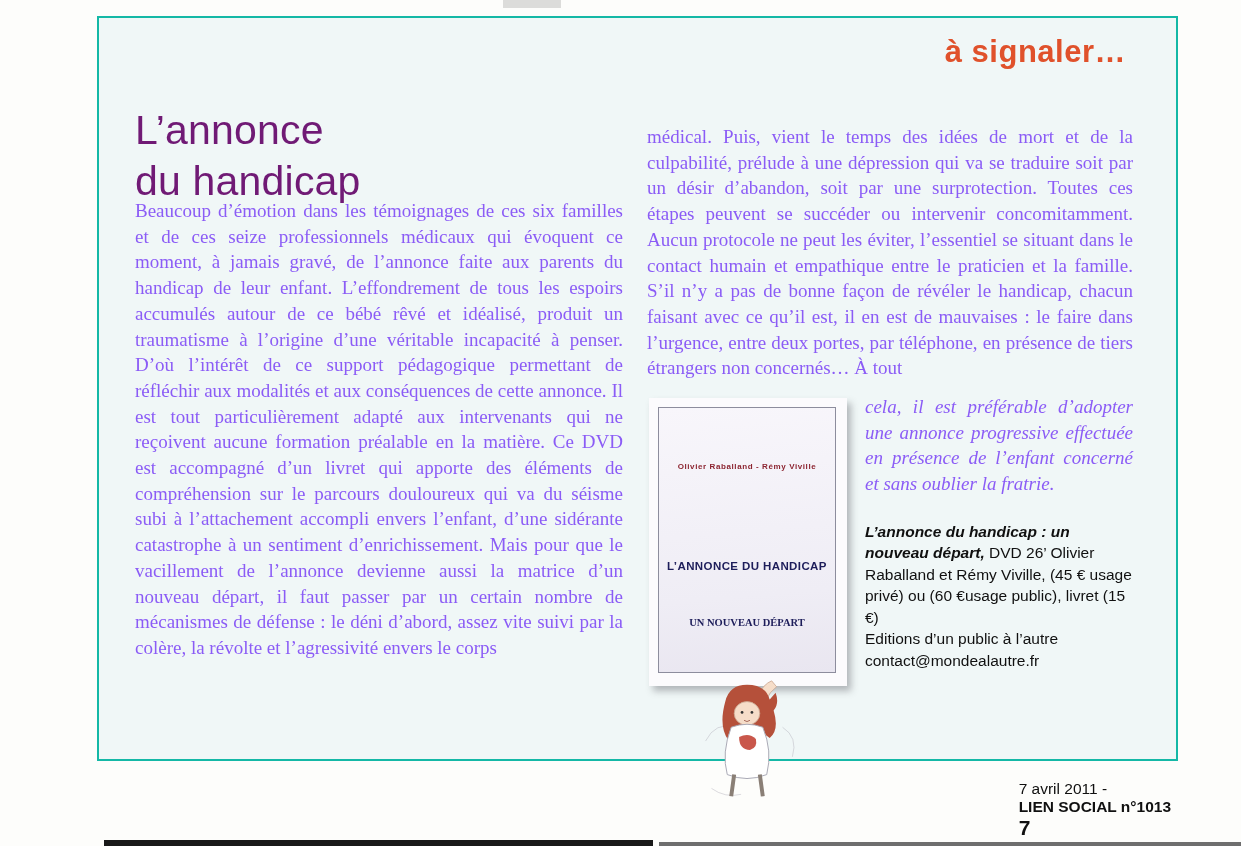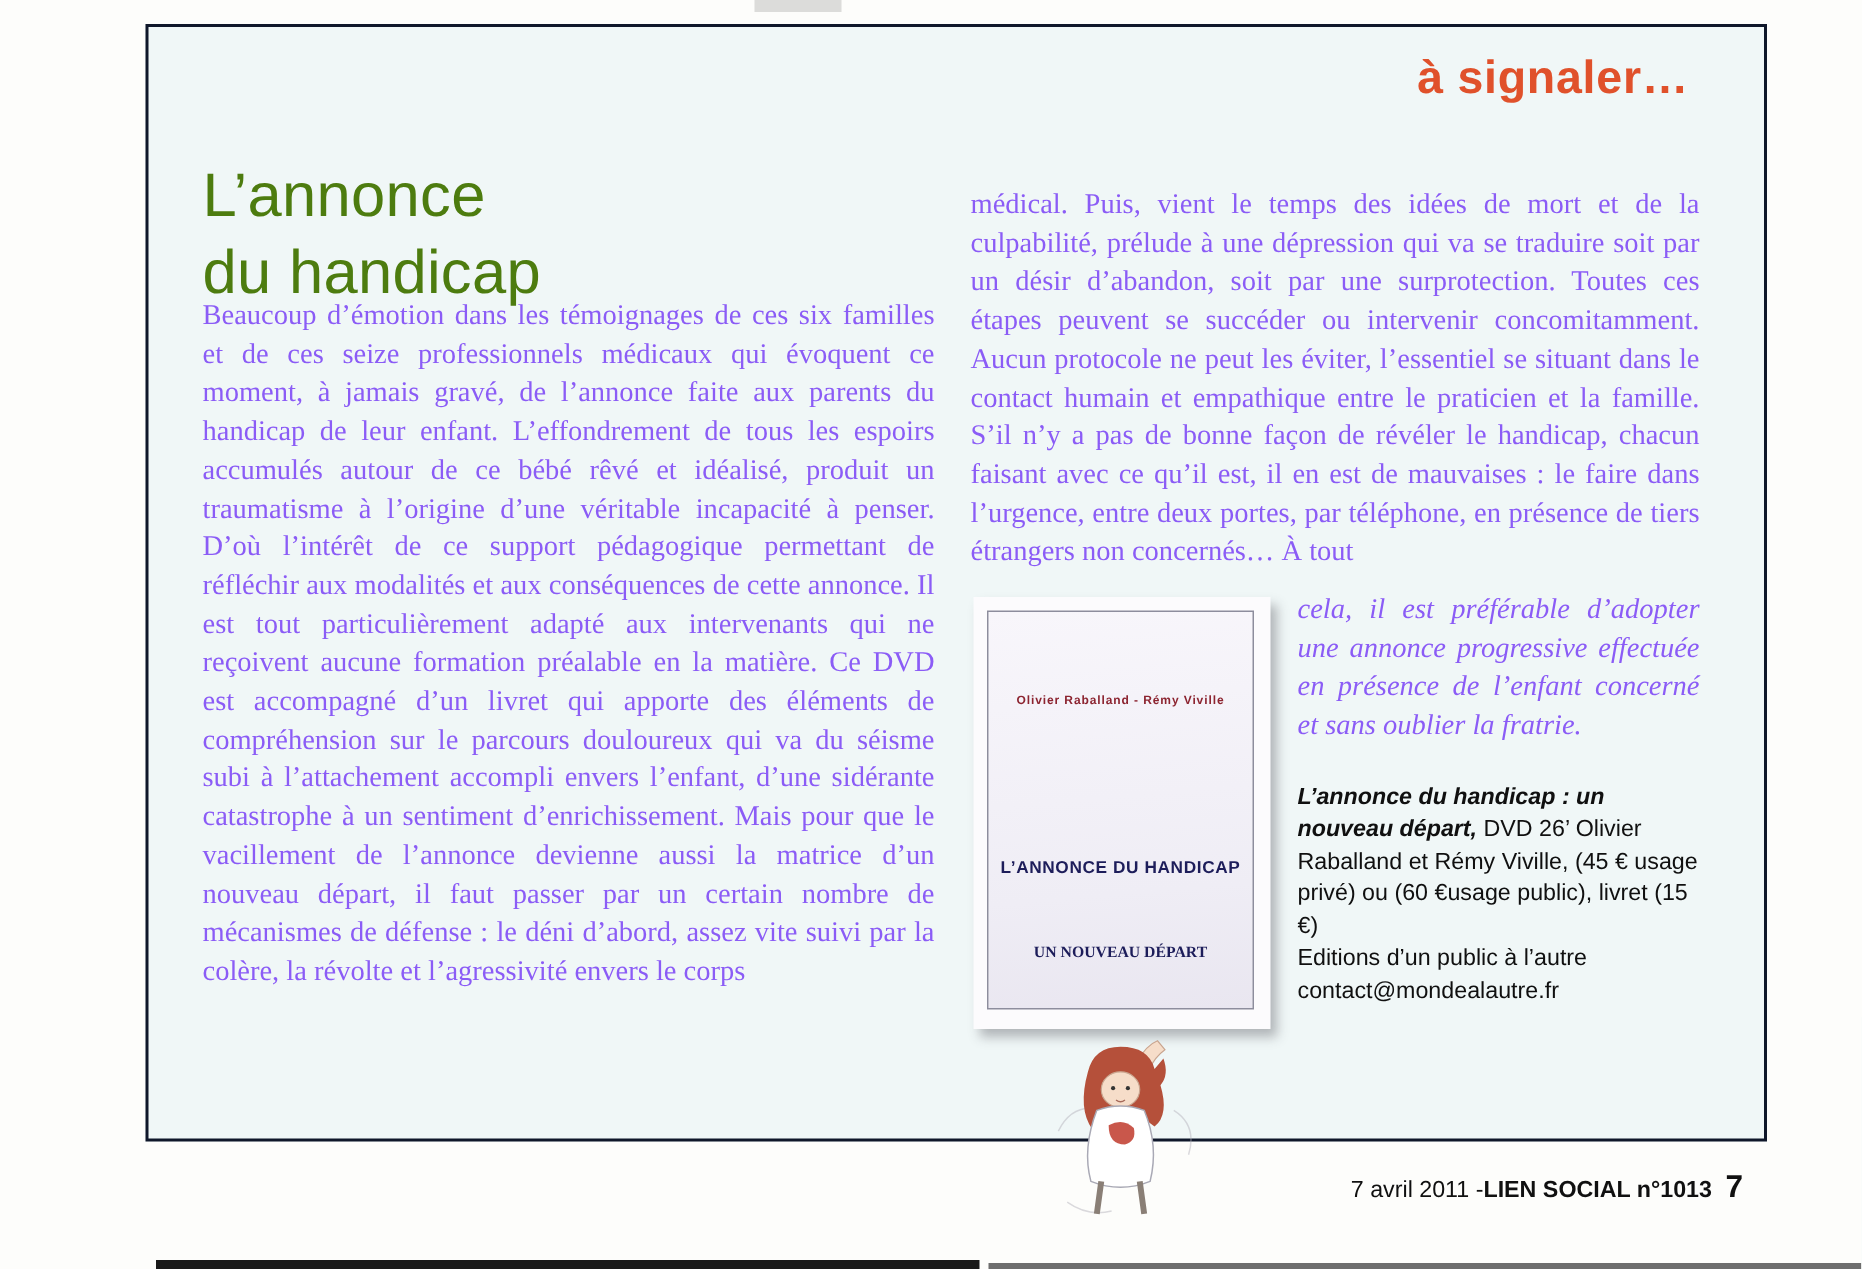--- a/index.html
+++ b/index.html
@@ -19,7 +19,7 @@
     position:absolute;
     left:97px; top:16px;
     width:1081px; height:745px;
-    border:2px solid #0f172a;
+    border:2px solid #14b8a6;
     background:#f0f7f7;
   }
 

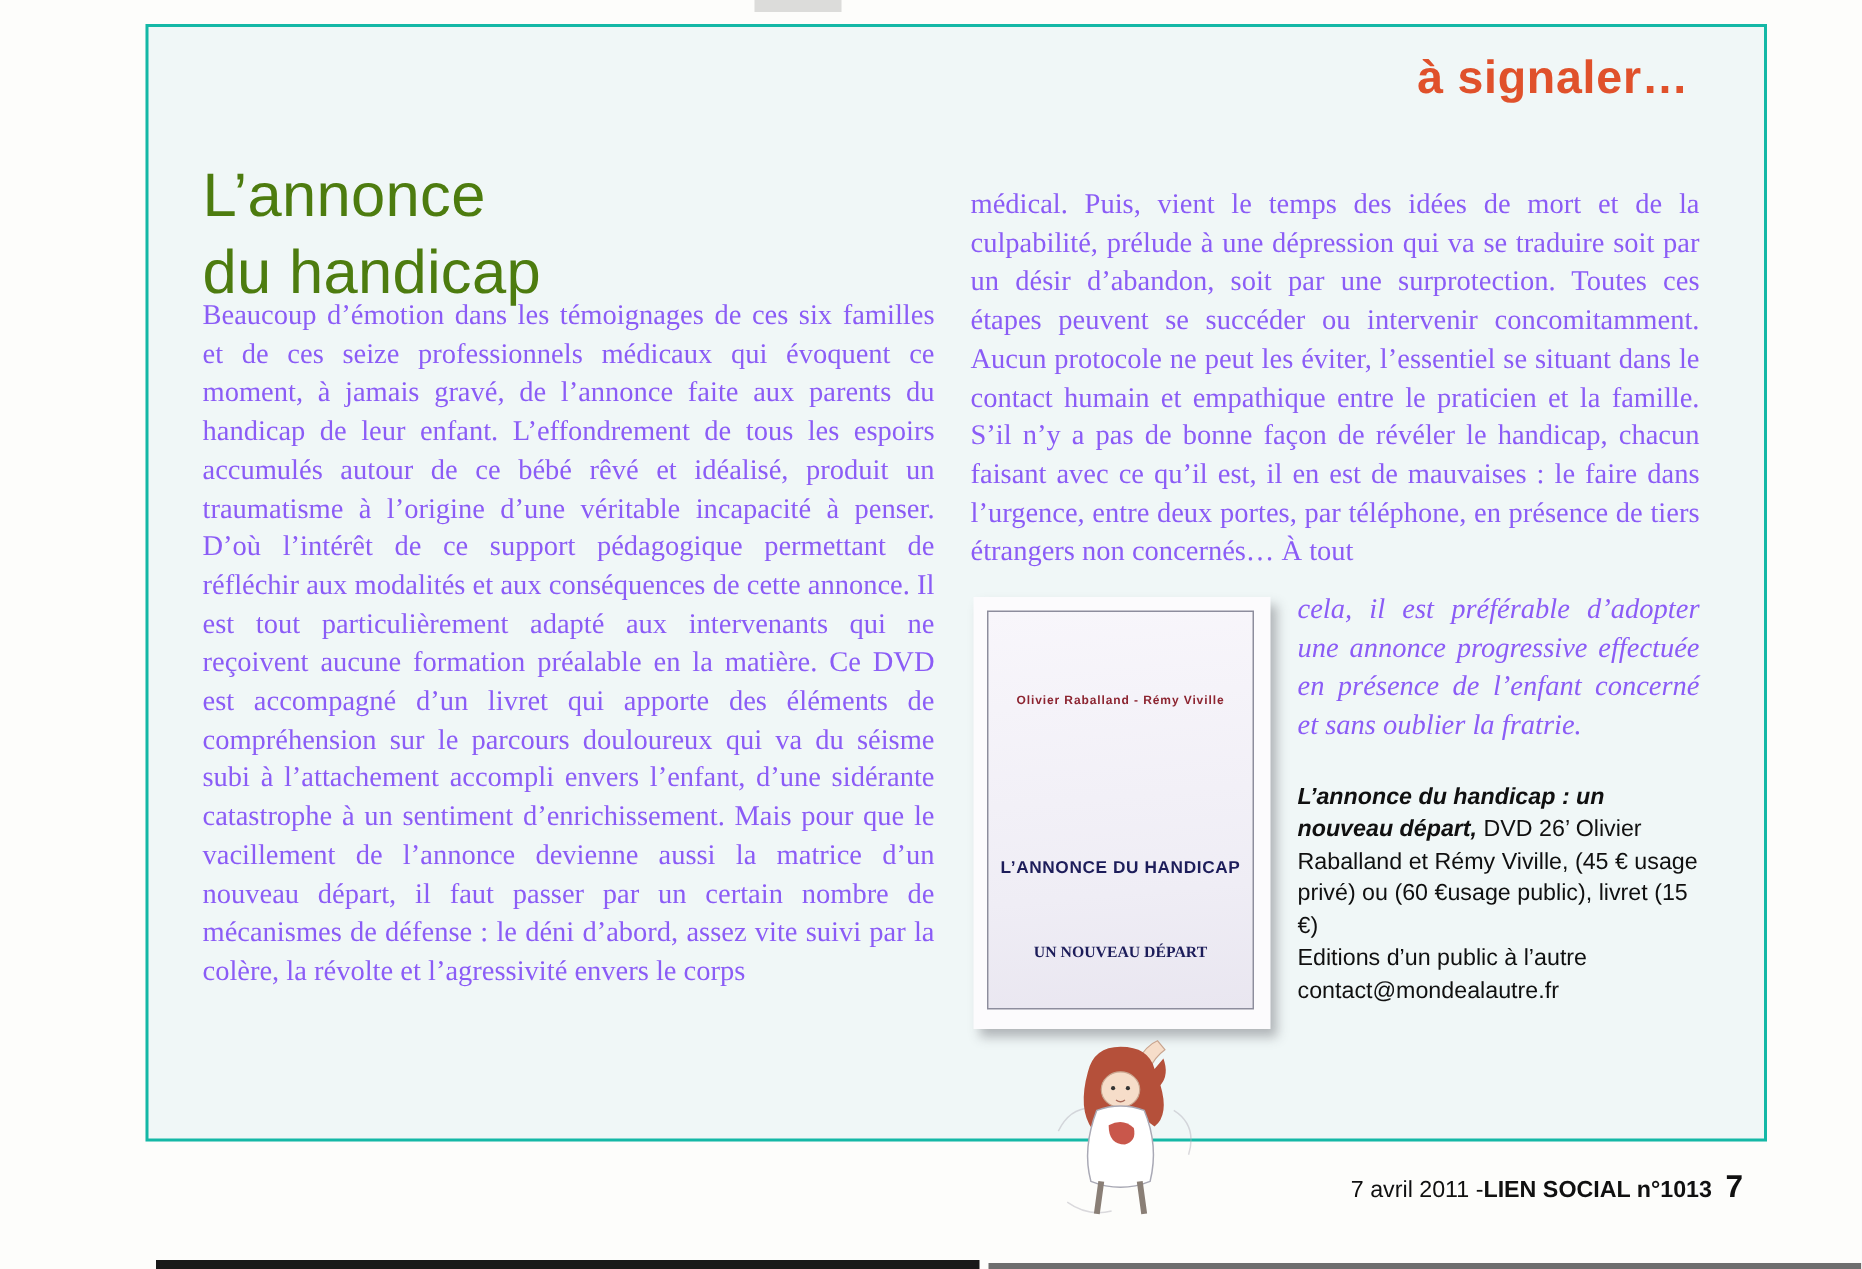--- a/index.html
+++ b/index.html
@@ -40,7 +40,7 @@
     font-size:41px;
     line-height:51px;
     font-weight:400;
-    color:#4d7c0f;
+    color:#701a75;
     letter-spacing:0.2px;
   }
   .article-title span { display:block; }

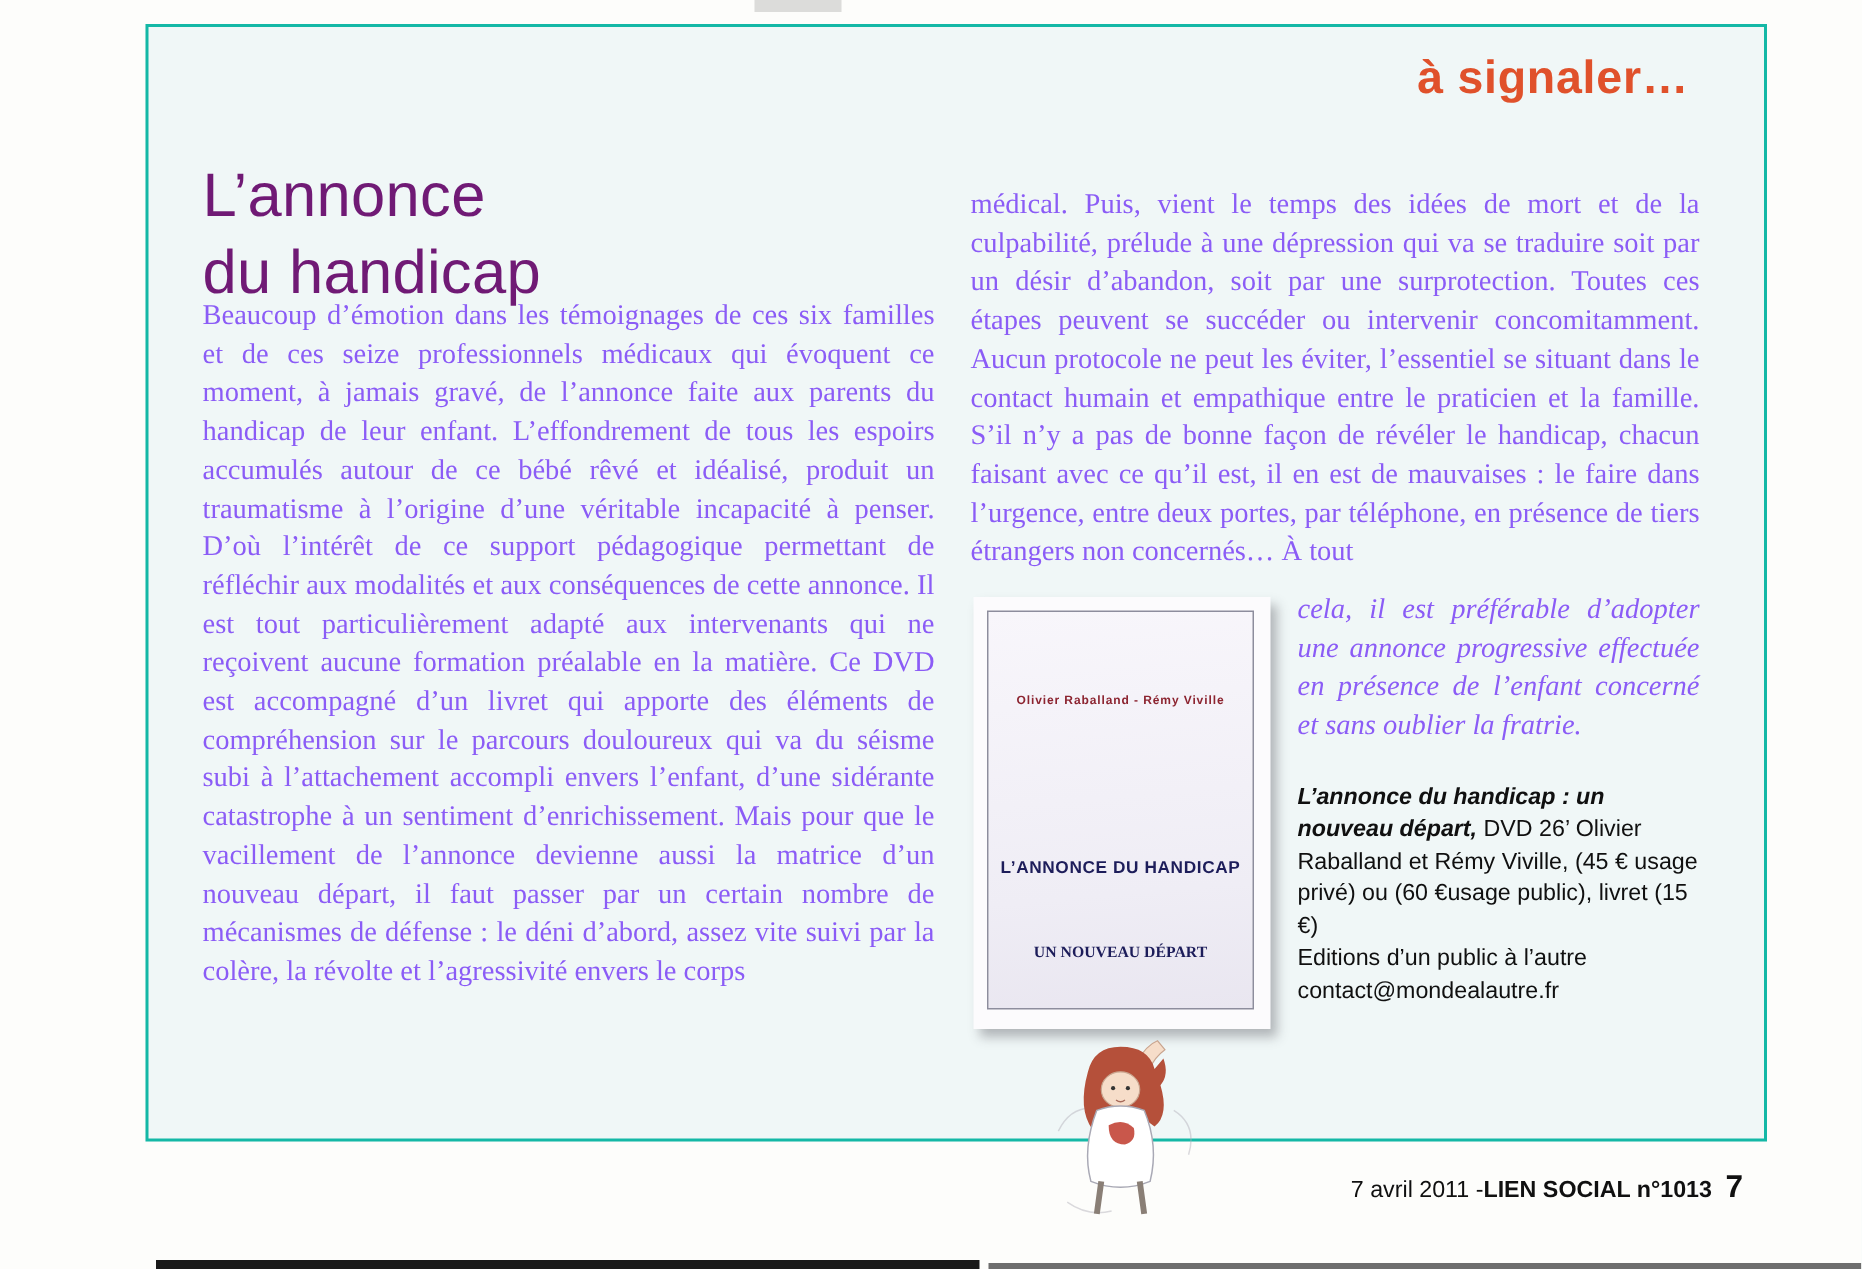--- a/index.html
+++ b/index.html
@@ -90,7 +90,7 @@
     font-size:11.5px; font-weight:bold;
     letter-spacing:0.4px;
     color:#1d1d5a;
-    margin-top:13px;
+    margin-top:0;
     text-align:center;
   }
   .cover-subtitle {

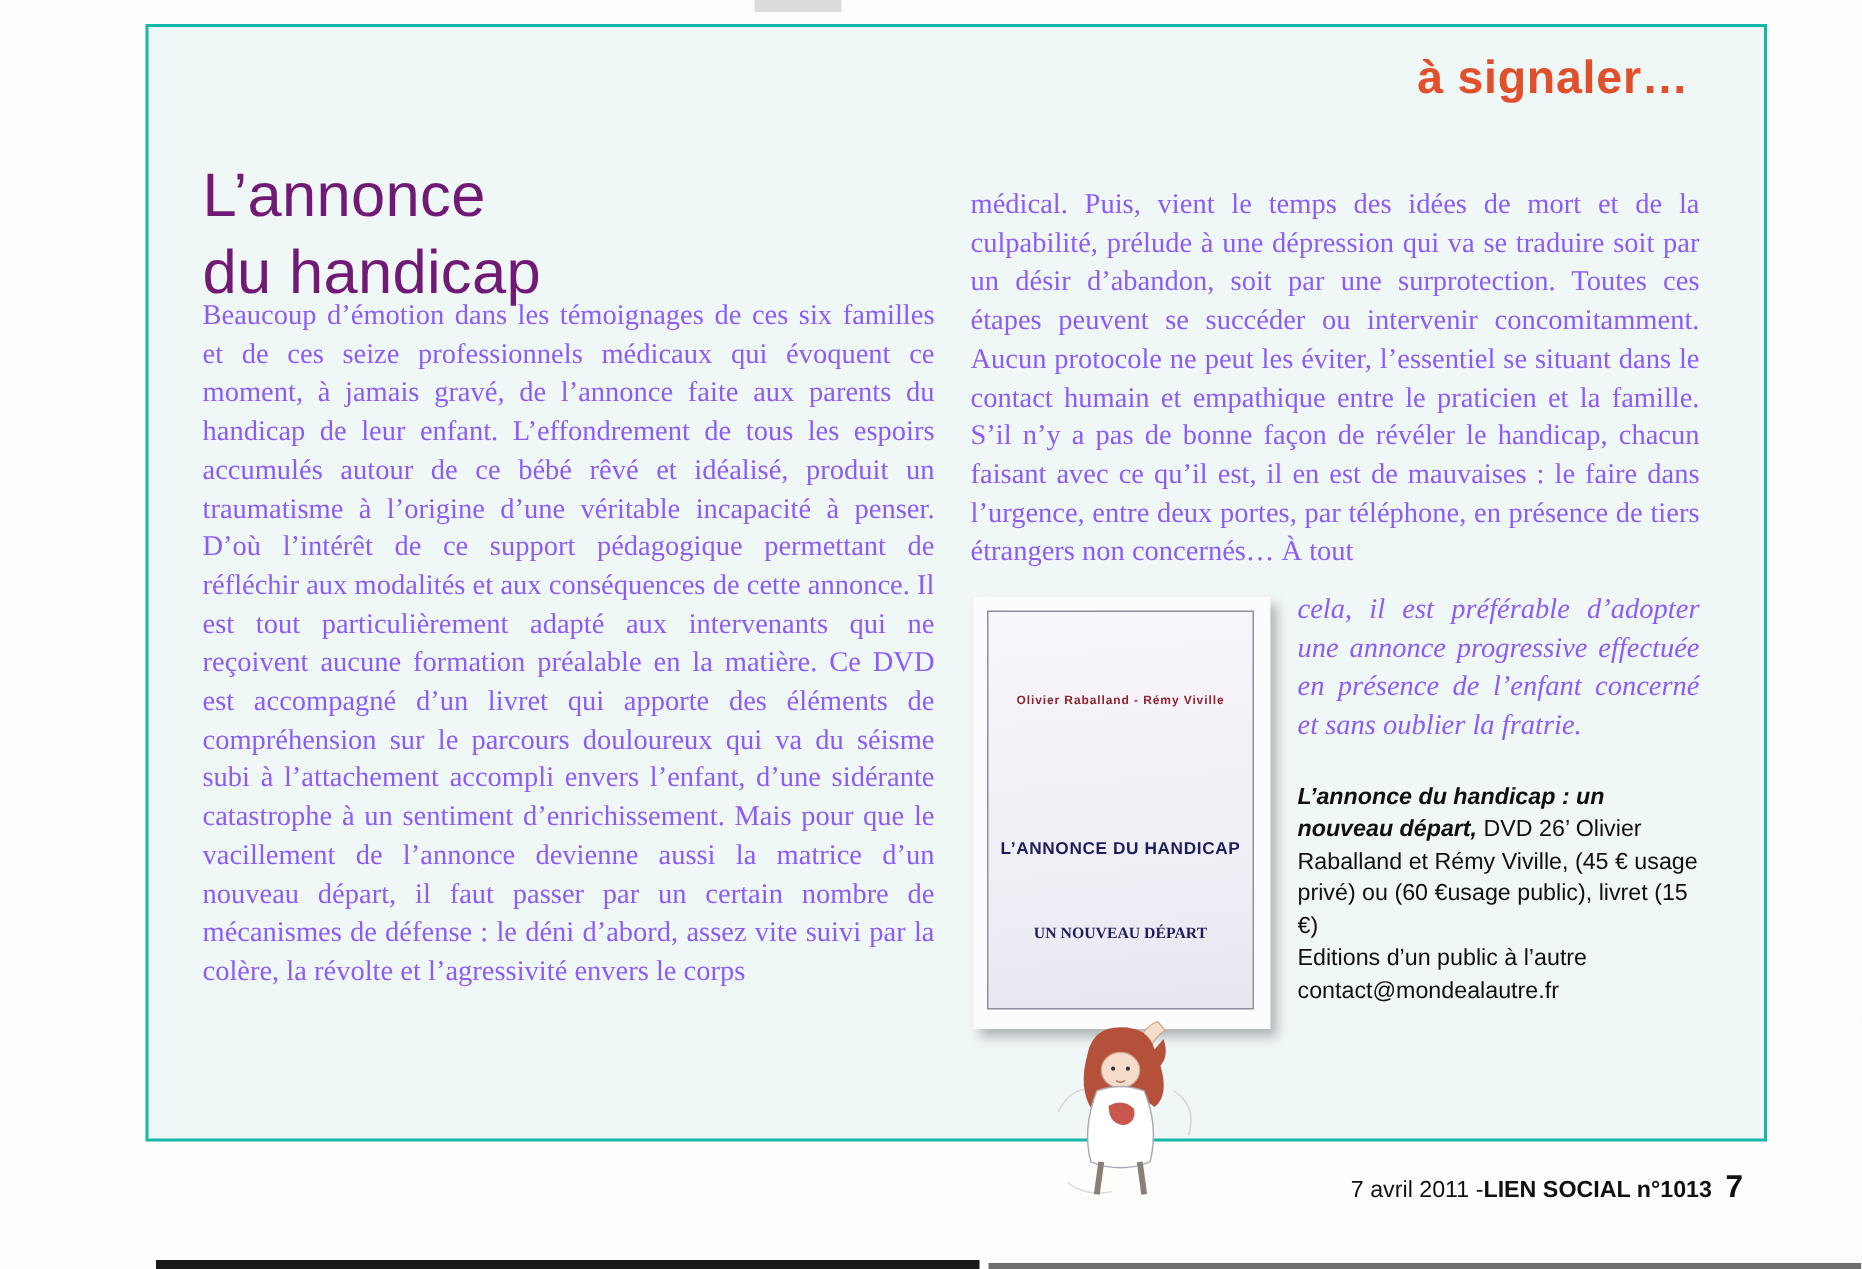--- a/index.html
+++ b/index.html
@@ -135,7 +135,7 @@
     font-family:"Liberation Sans","DejaVu Sans",sans-serif;
     font-size:15.5px;
     color:#101010;
-    display:flex; align-items:baseline;
+    display:flex; align-items:baseline;flex-direction:column;
   }
   .footer .journal { font-weight:bold; }
   .footer .pagenum { font-weight:bold; font-size:21px; margin-left:9px; }

